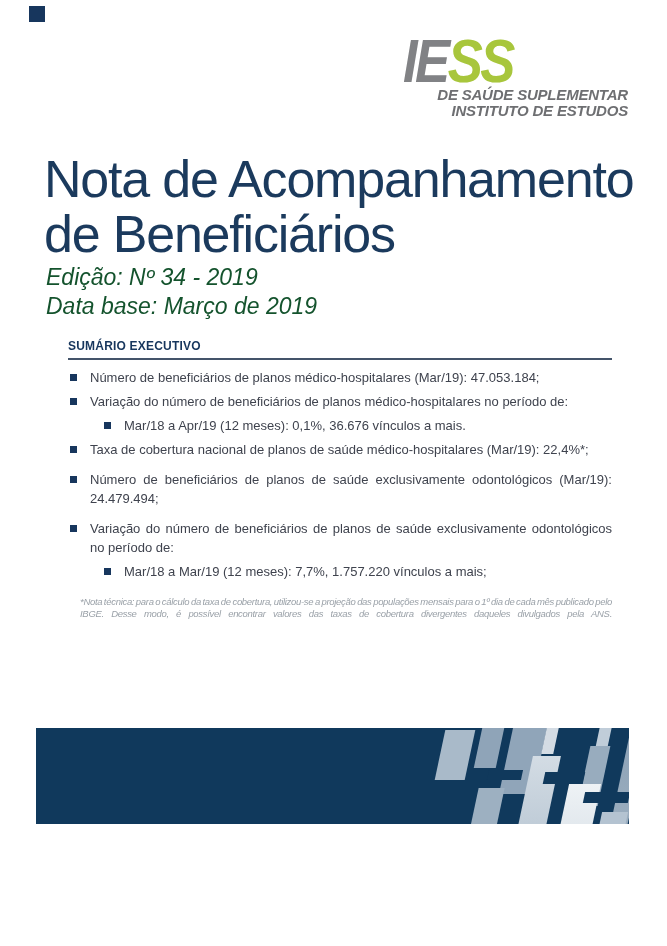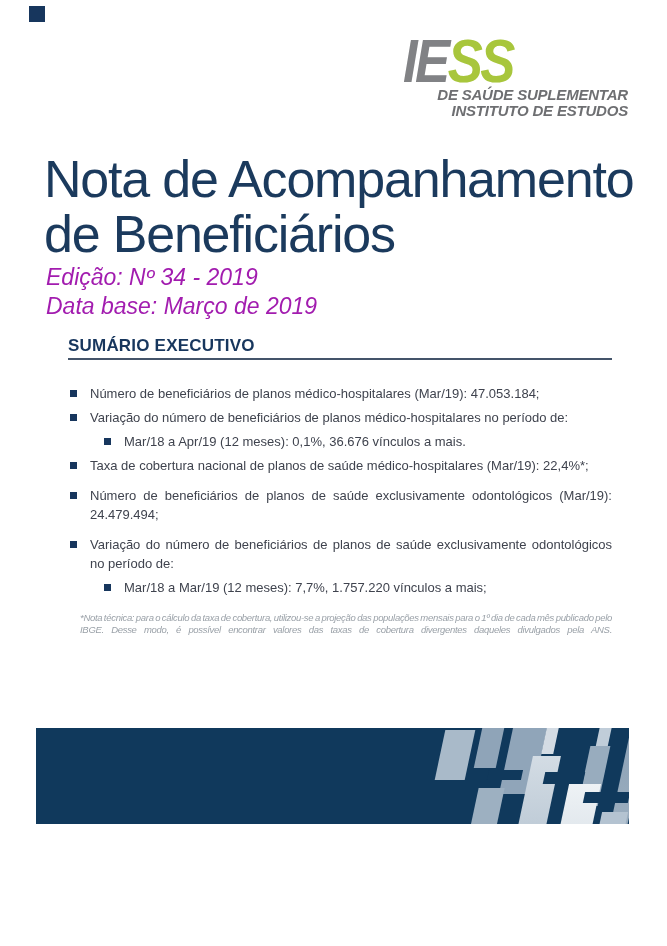--- a/index.html
+++ b/index.html
@@ -34,7 +34,7 @@
   }
   .subtitle {
     position:absolute; left:46px; top:263px;
-    font-size:23px; line-height:29px; font-style:italic; color:#a21caf;
+    font-size:23px; line-height:29px; font-style:italic; color:#14532d;
   }
 
   

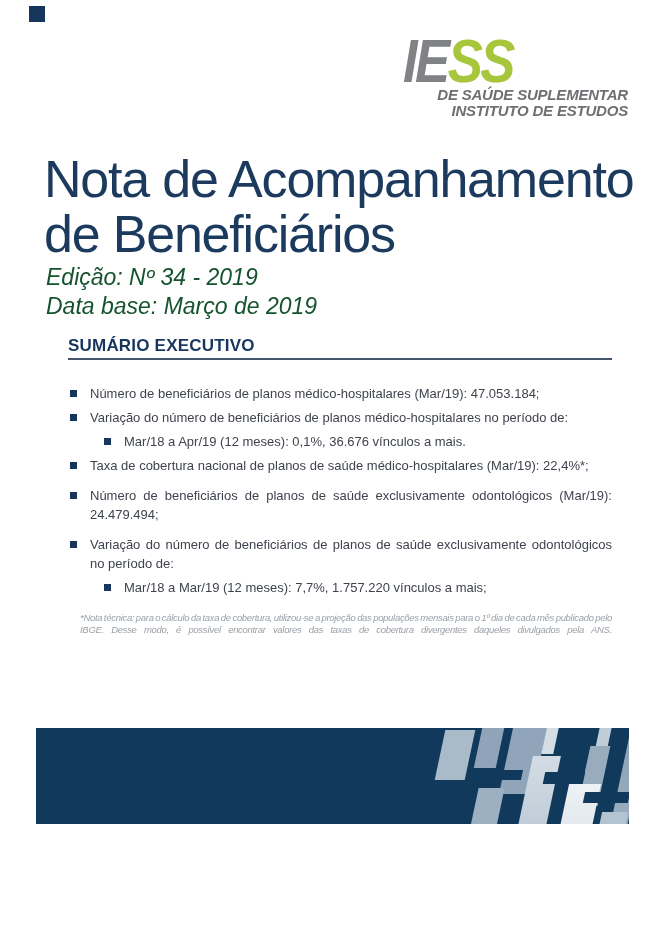--- a/index.html
+++ b/index.html
@@ -39,7 +39,7 @@
 
   
   .summary { position:absolute; left:68px; top:338px; width:544px; }
-  .summary-heading { font-size:17px; font-weight:700; color:#17365d; letter-spacing:0.2px; line-height:16px; }
+  .summary-heading { font-size:12px; font-weight:700; color:#17365d; letter-spacing:0.2px; line-height:16px; }
   .summary-rule { margin-top:4px; height:2px; background:#44546a; }
   .summary-list { margin-top:24px; }
   .item {

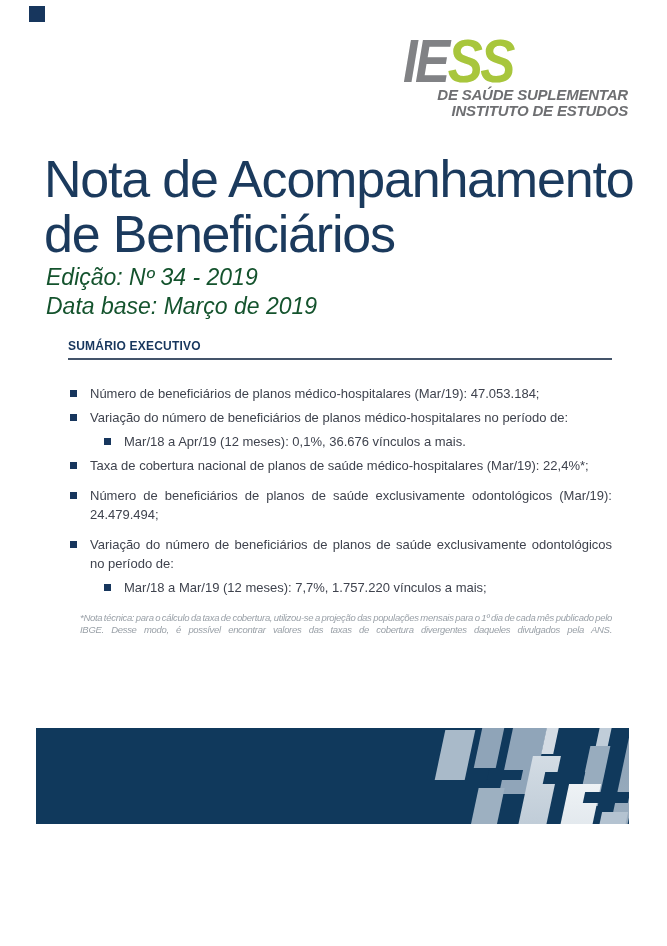--- a/index.html
+++ b/index.html
@@ -41,7 +41,7 @@
   .summary { position:absolute; left:68px; top:338px; width:544px; }
   .summary-heading { font-size:12px; font-weight:700; color:#17365d; letter-spacing:0.2px; line-height:16px; }
   .summary-rule { margin-top:4px; height:2px; background:#44546a; }
-  .summary-list { margin-top:24px; }
+  .summary-list { margin-top:8px; }
   .item {
     position:relative; padding-left:22px; margin-bottom:5px;
     font-size:13px; line-height:19px; color:#3f434e; text-align:justify;

